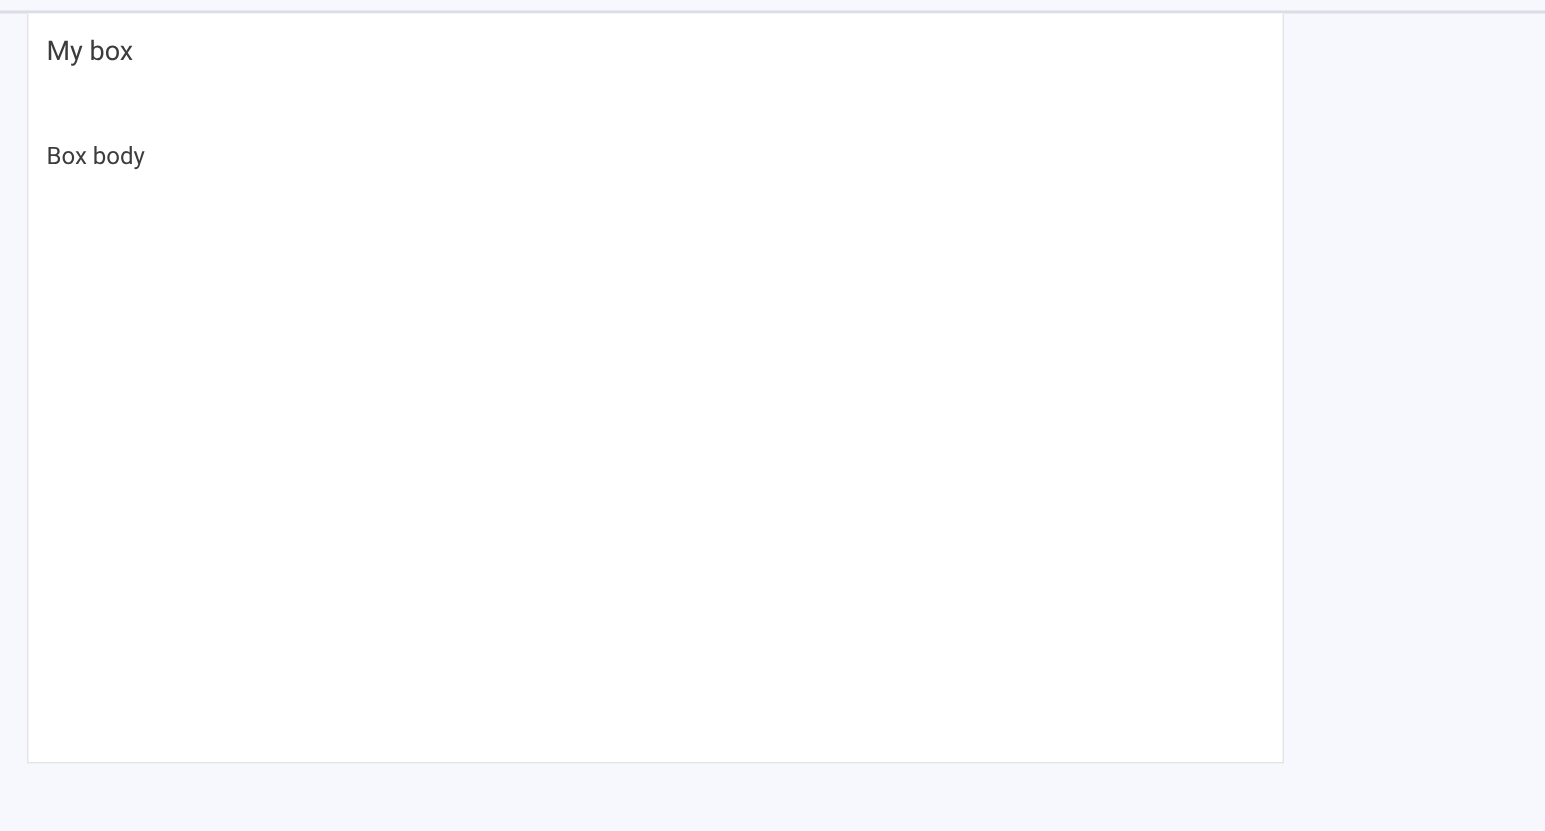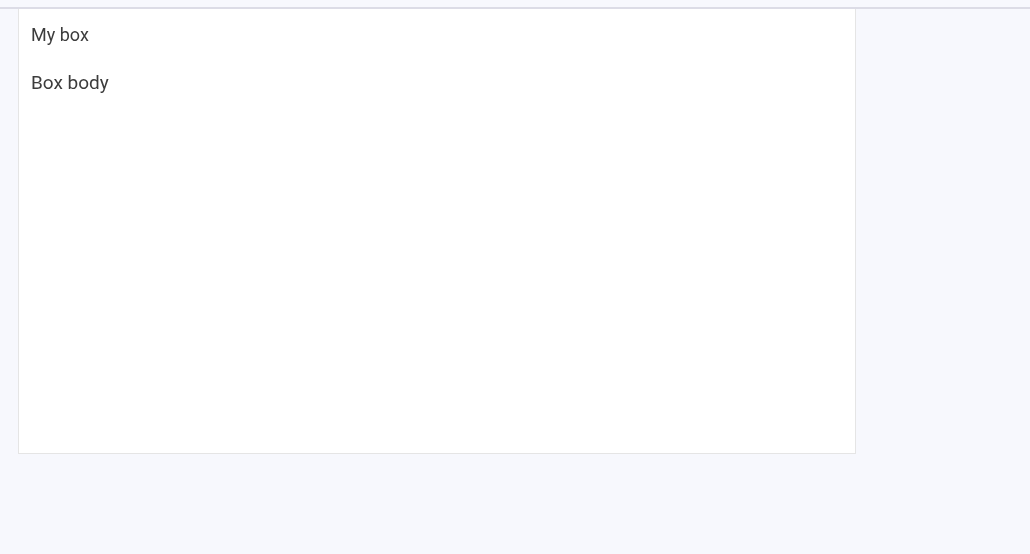--- a/index.html
+++ b/index.html
@@ -41,7 +41,8 @@
       border-radius: 0 0 0 0;
       display: flex;
       flex-direction: column;
-      height: 445px;
+      height: 500px;
+      gap: 23px;
     }
     
     .box-header {

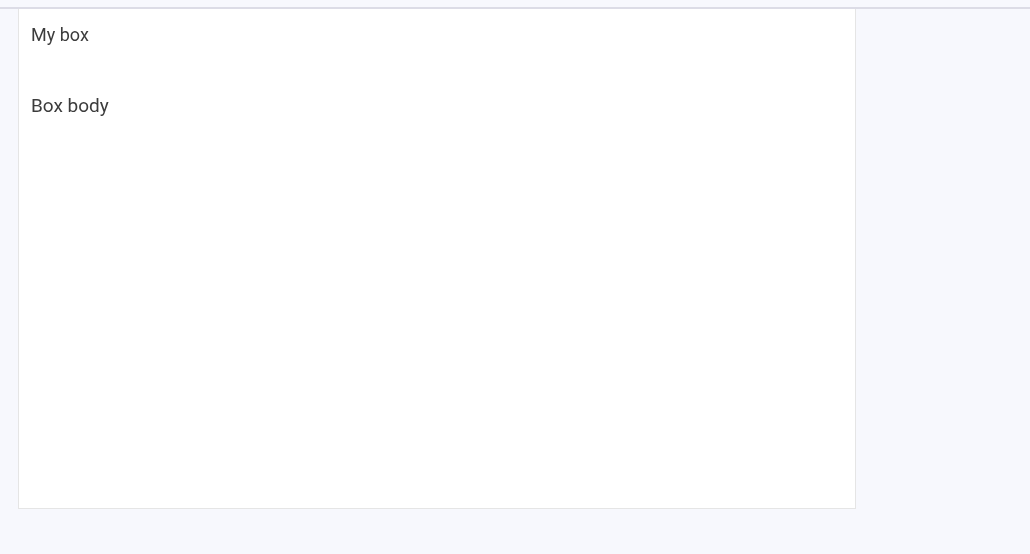--- a/index.html
+++ b/index.html
@@ -61,7 +61,7 @@
     }
     
     .box-body-text {
-      font-size: 19px;
+      font-size: 16px;
       color: #3c3c3c;
     }
   </style>

